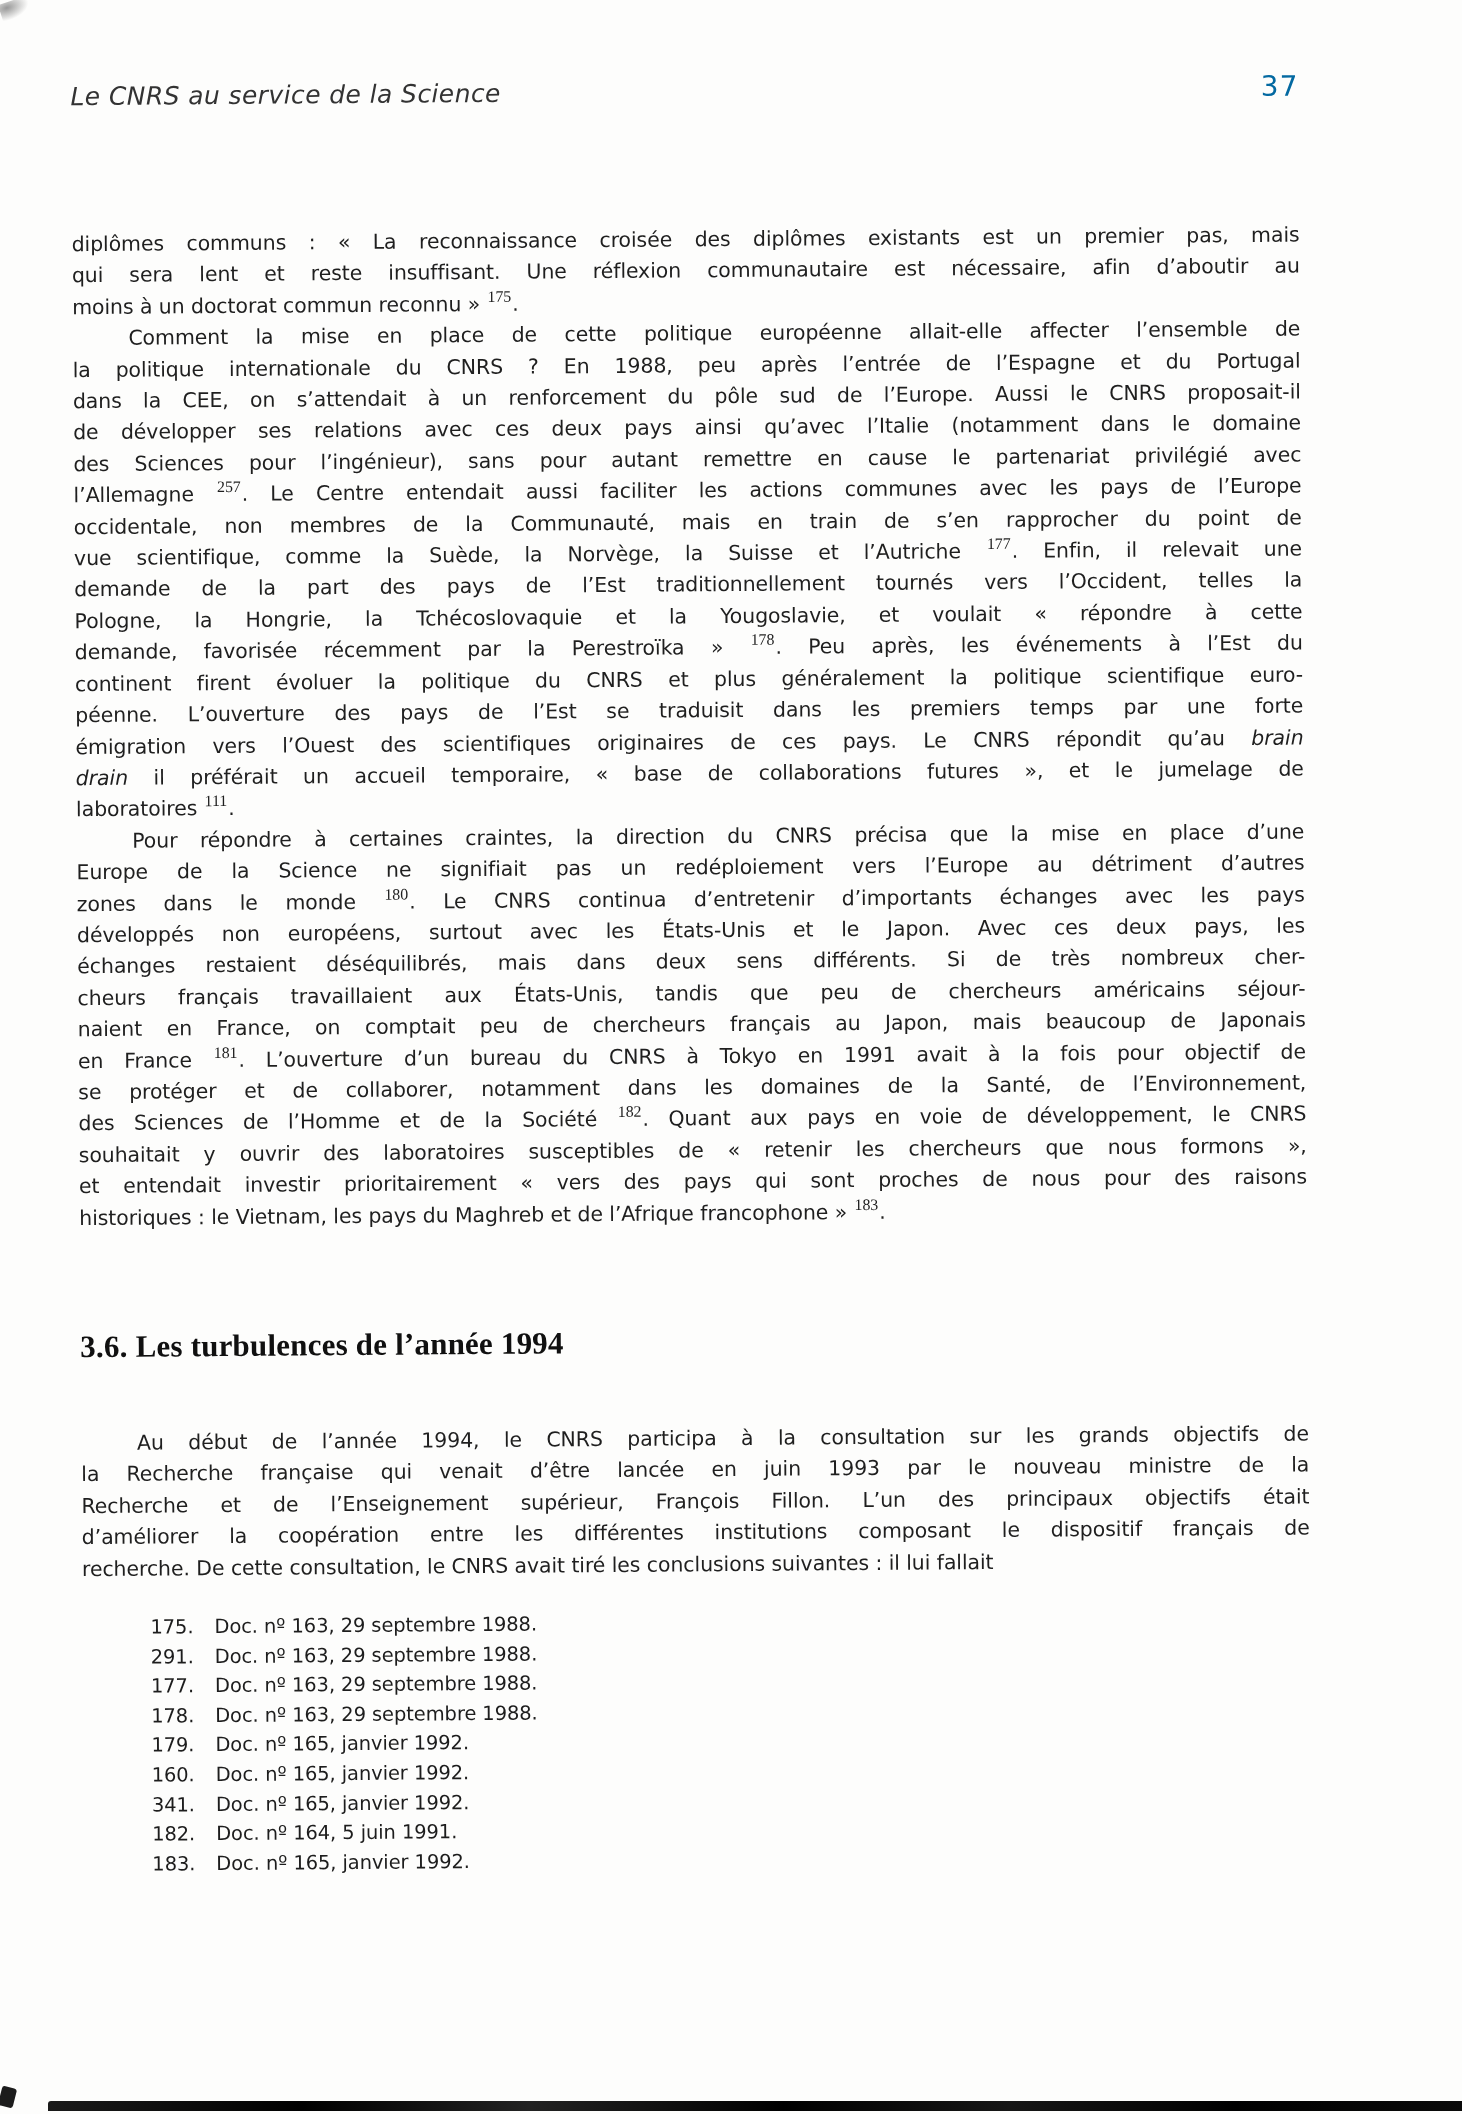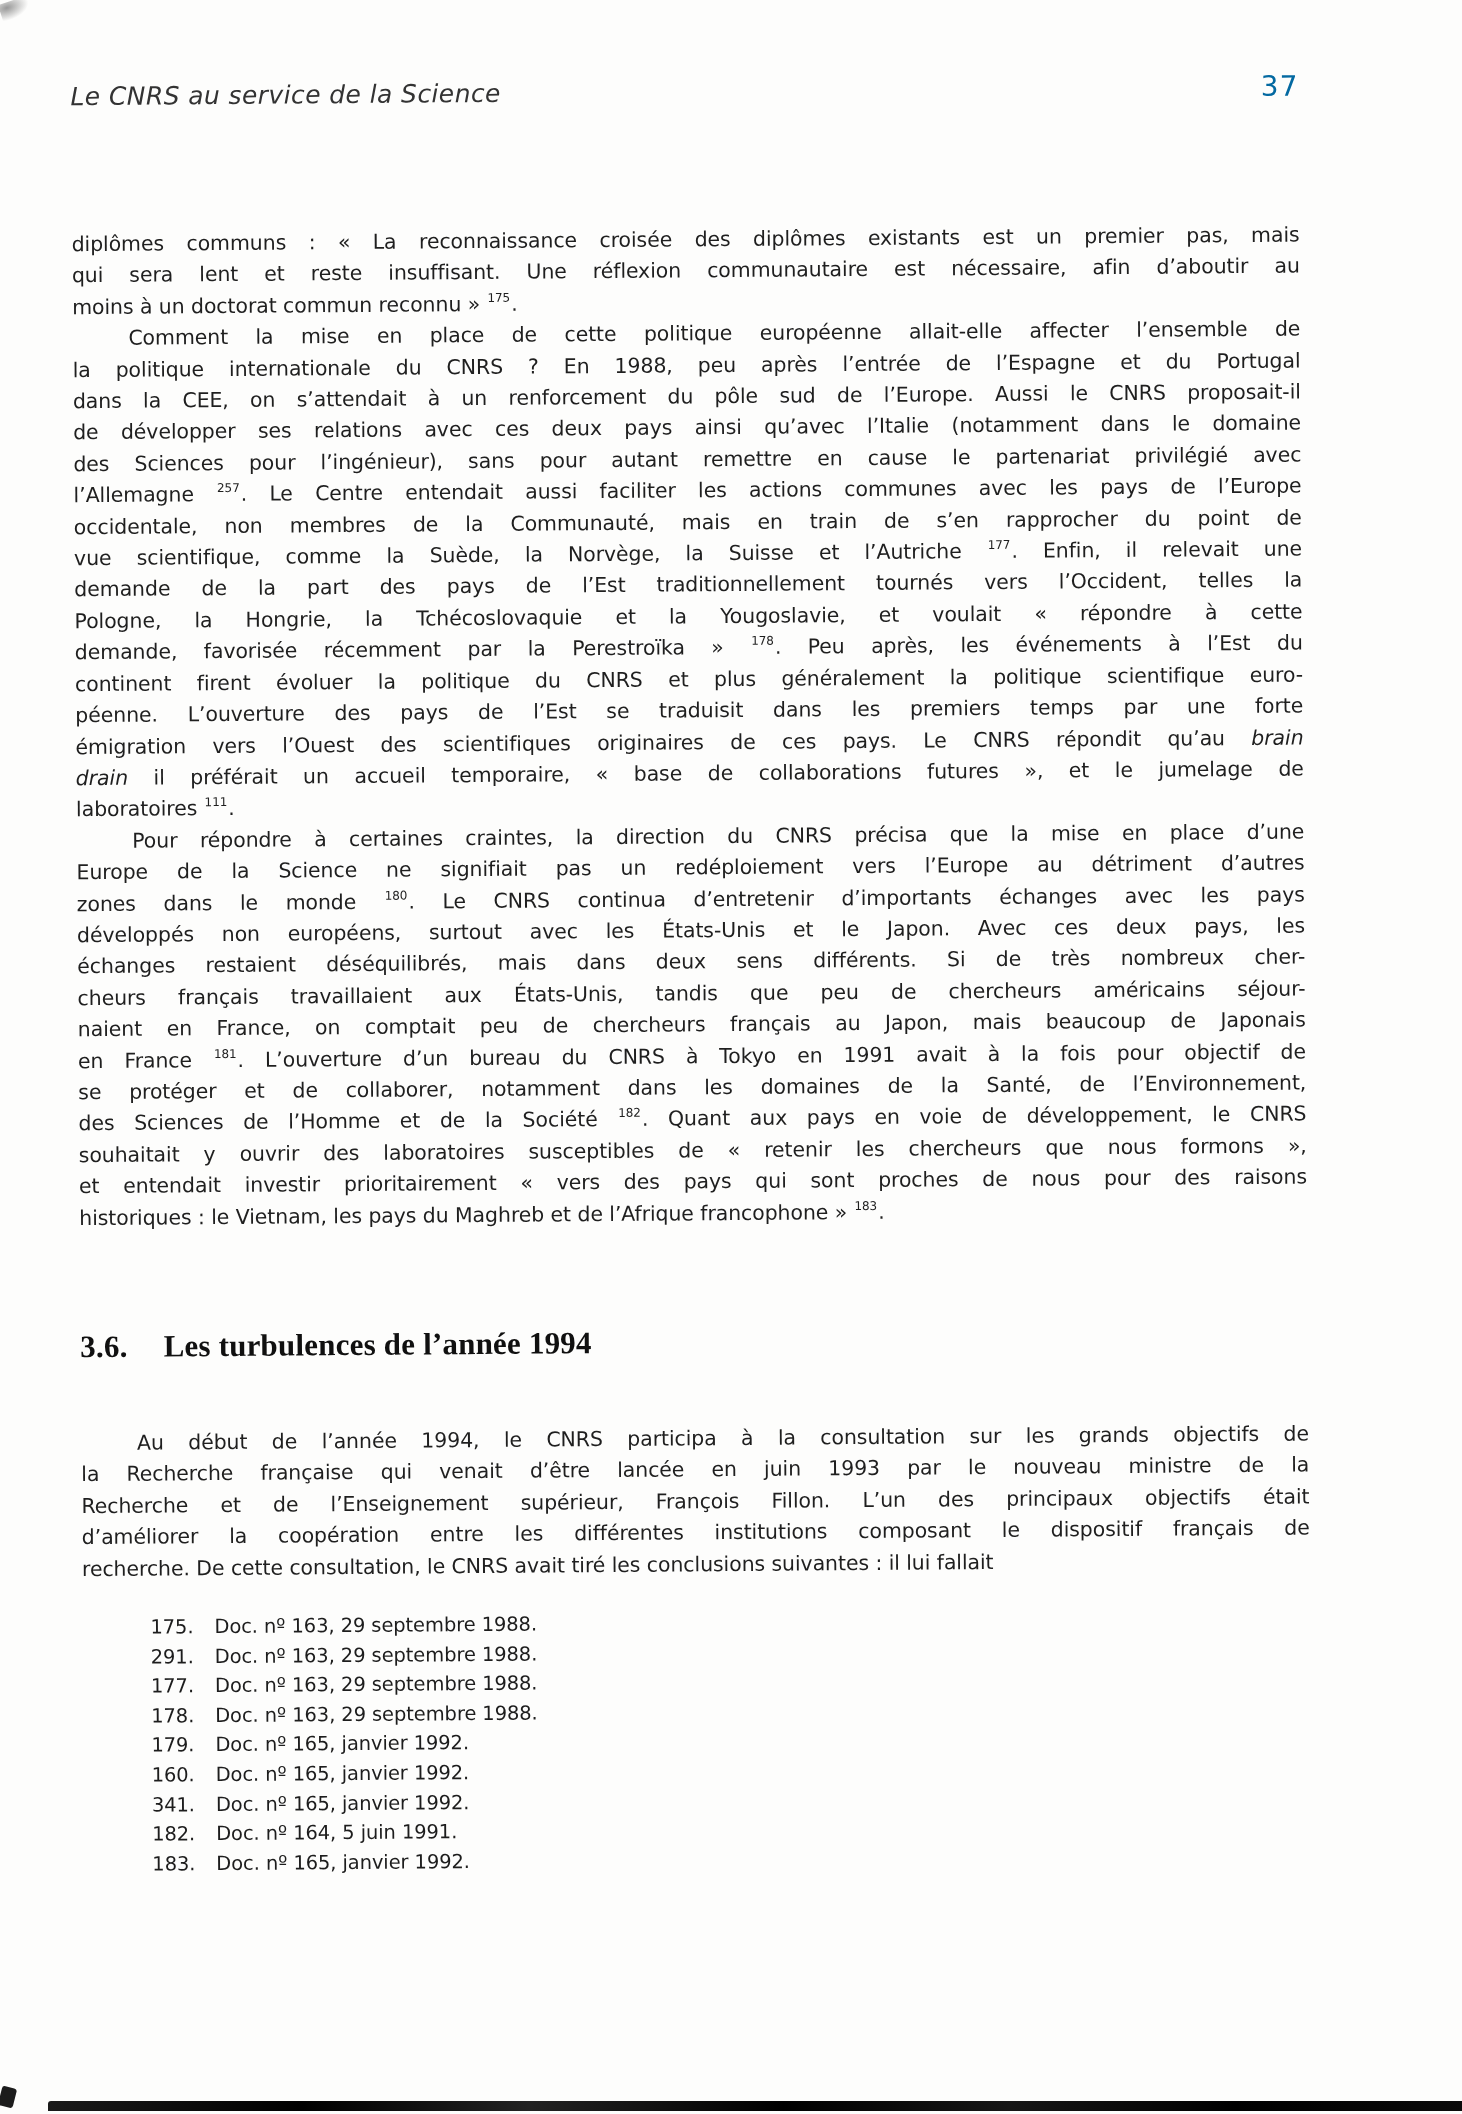--- a/index.html
+++ b/index.html
@@ -32,8 +32,8 @@
   .line.last{text-align-last:left;}
   .line.indent{text-indent:56px;}
   sup{
-    font-size:12px;line-height:0;vertical-align:baseline;
-    position:relative;top:-9px;margin:0 1px;
+    font-size:16px;line-height:0;vertical-align:baseline;
+    position:relative;top:-9px;margin:0 1px;font-family:Liberation Serif, serif;
   }
   i{}
 

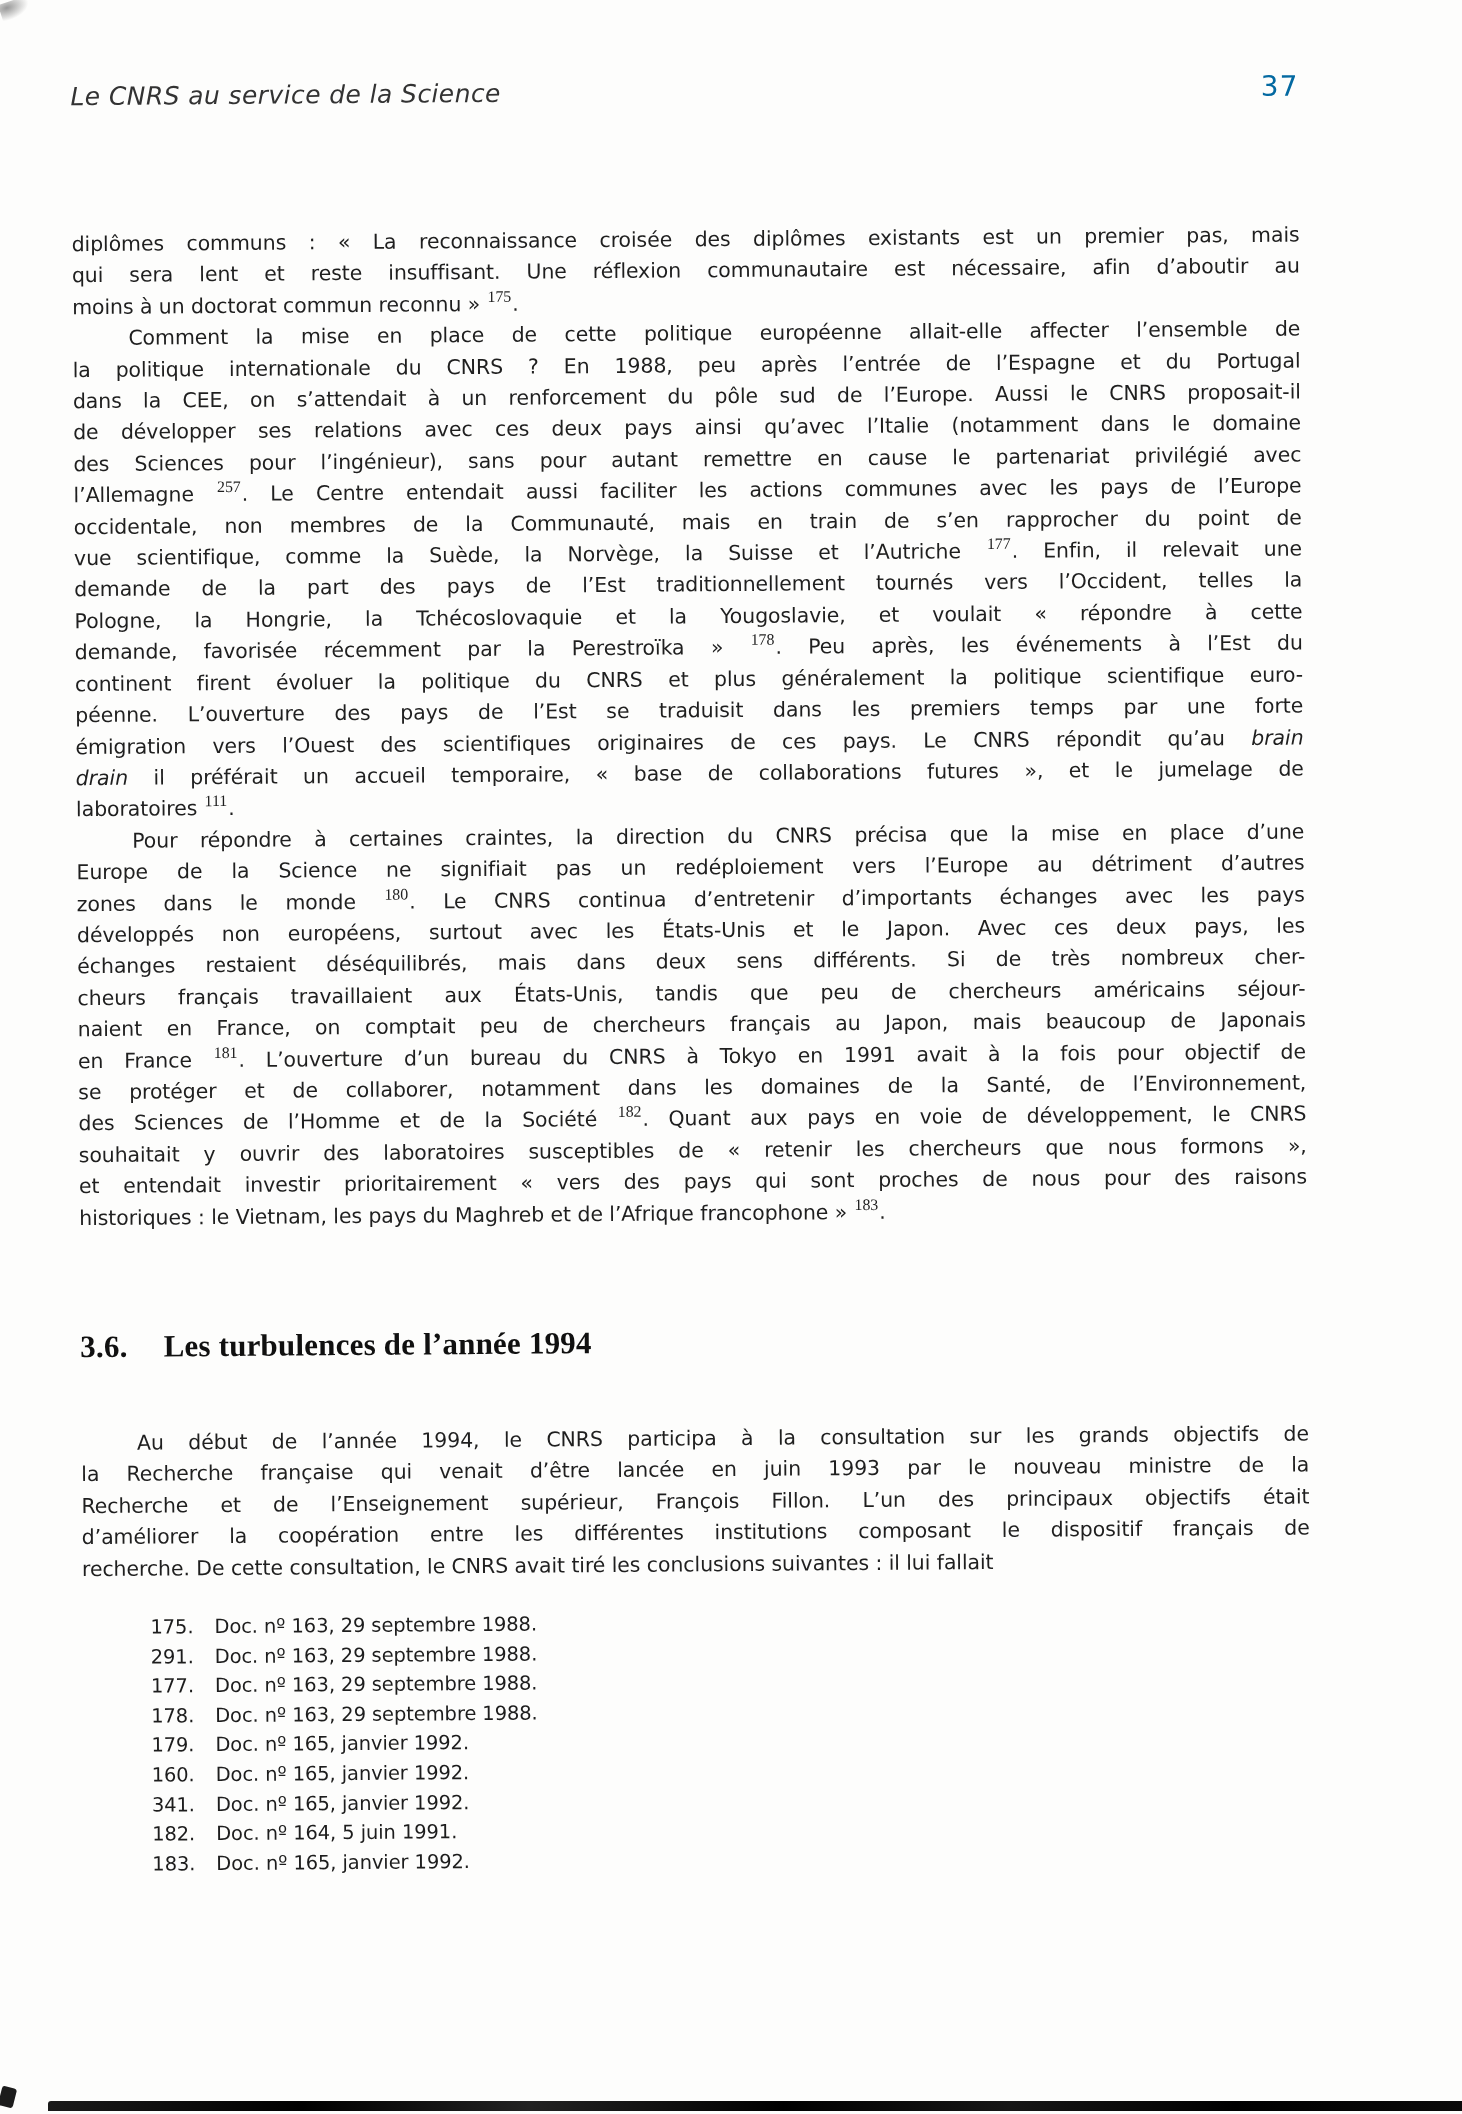--- a/index.html
+++ b/index.html
@@ -44,7 +44,7 @@
     font-weight:bold;font-size:31px;line-height:44px;color:#101010;
     text-align:left;letter-spacing:.2px;
   }
-  .heading-number{margin-right:36px;}
+  .heading-number{margin-right:8px;}
 
   
   .footnotes{

